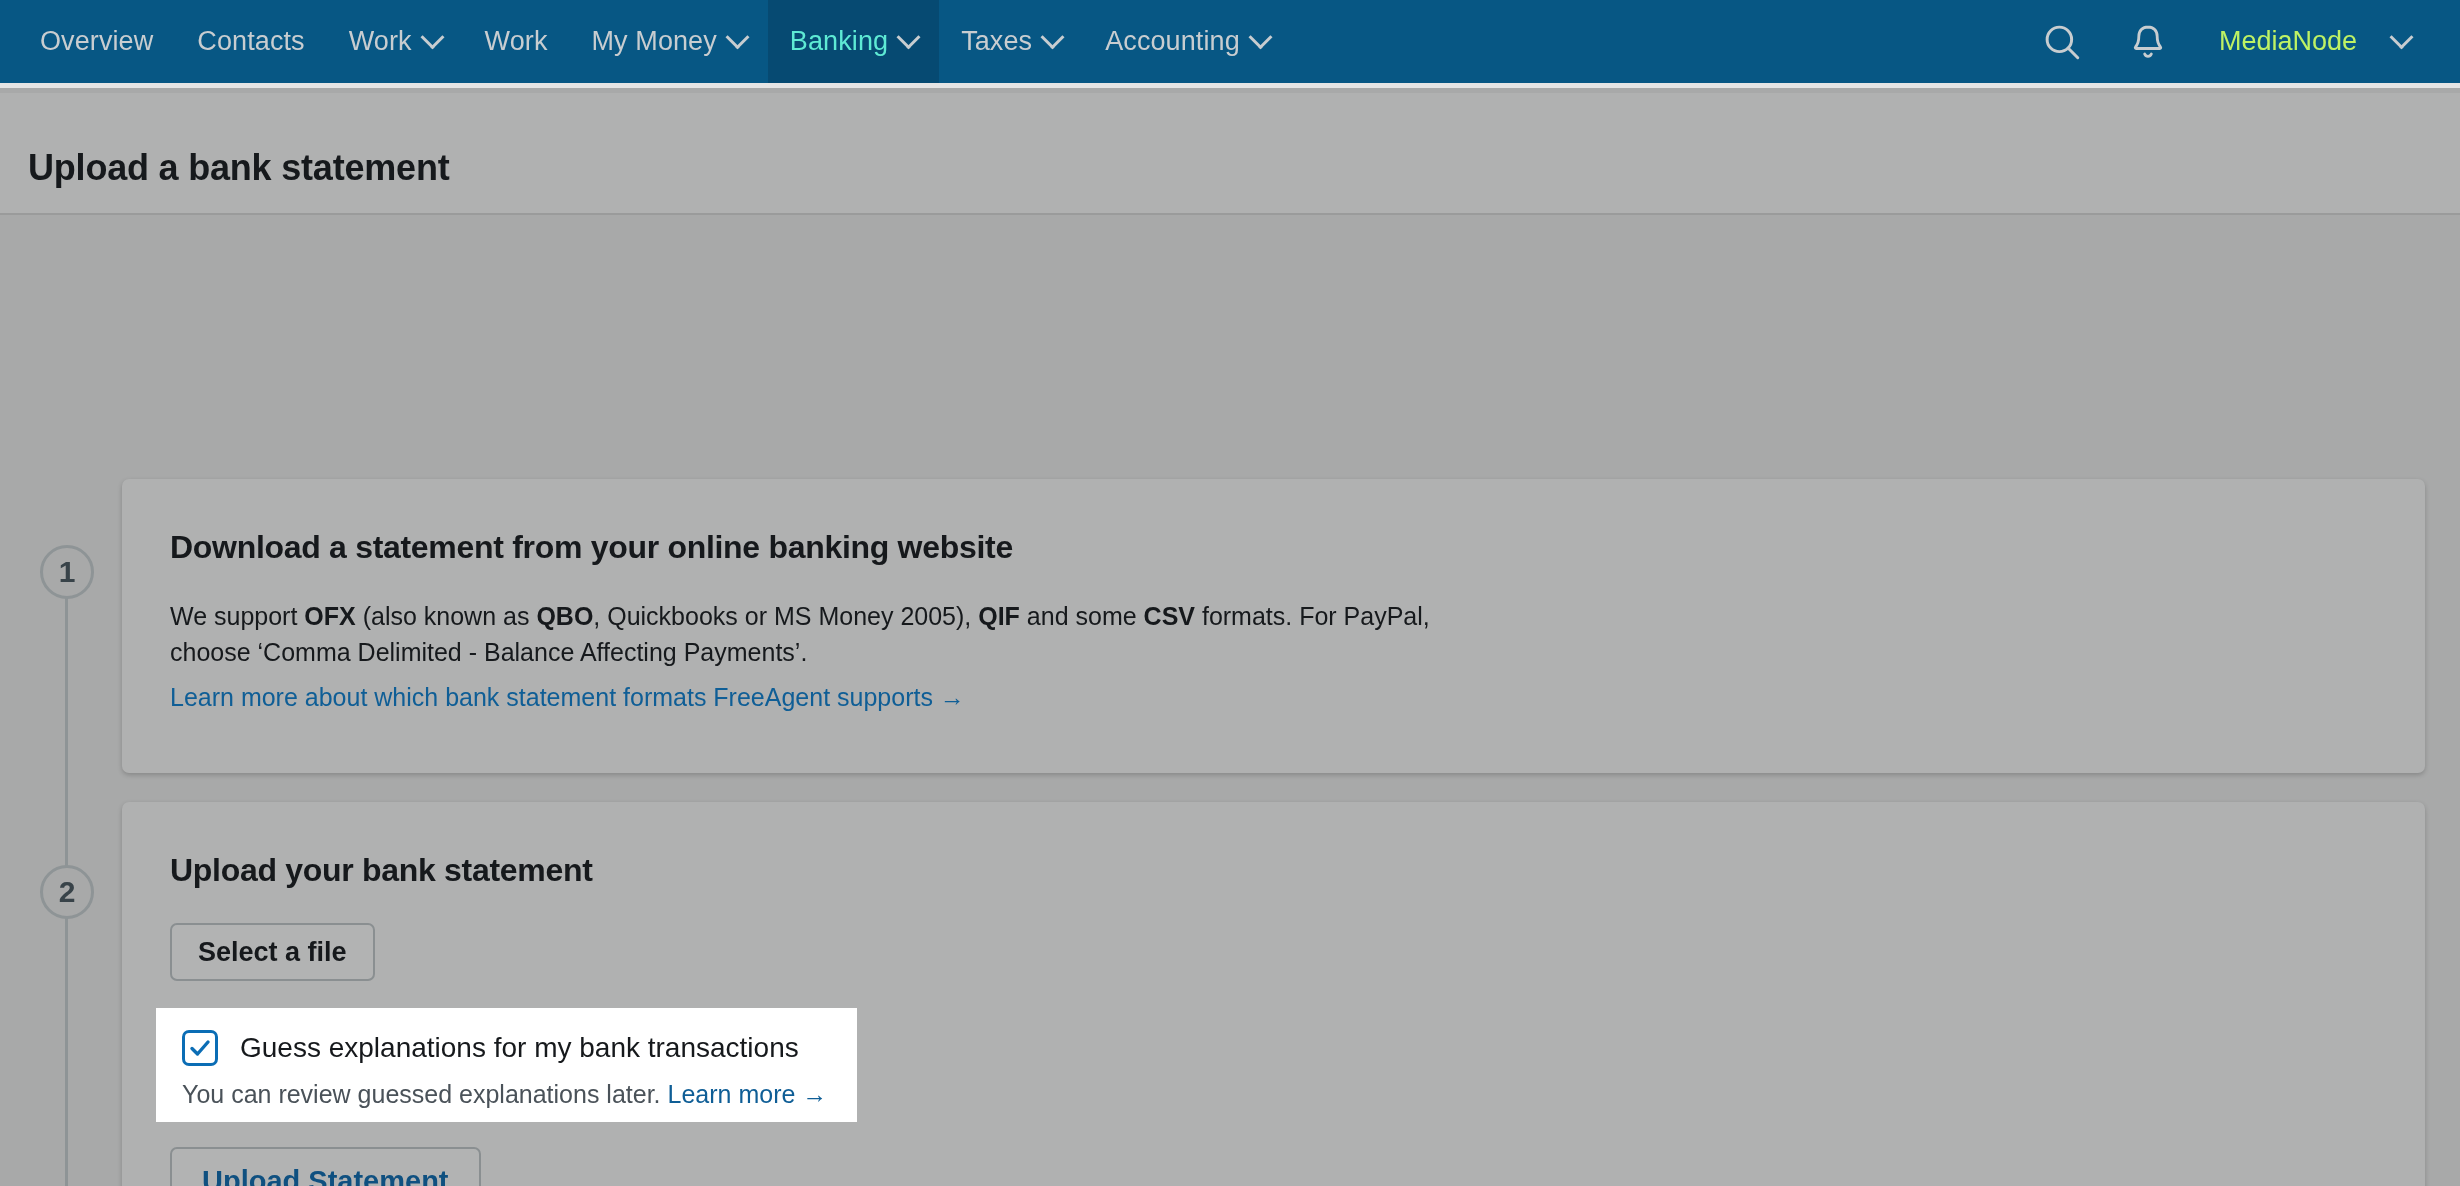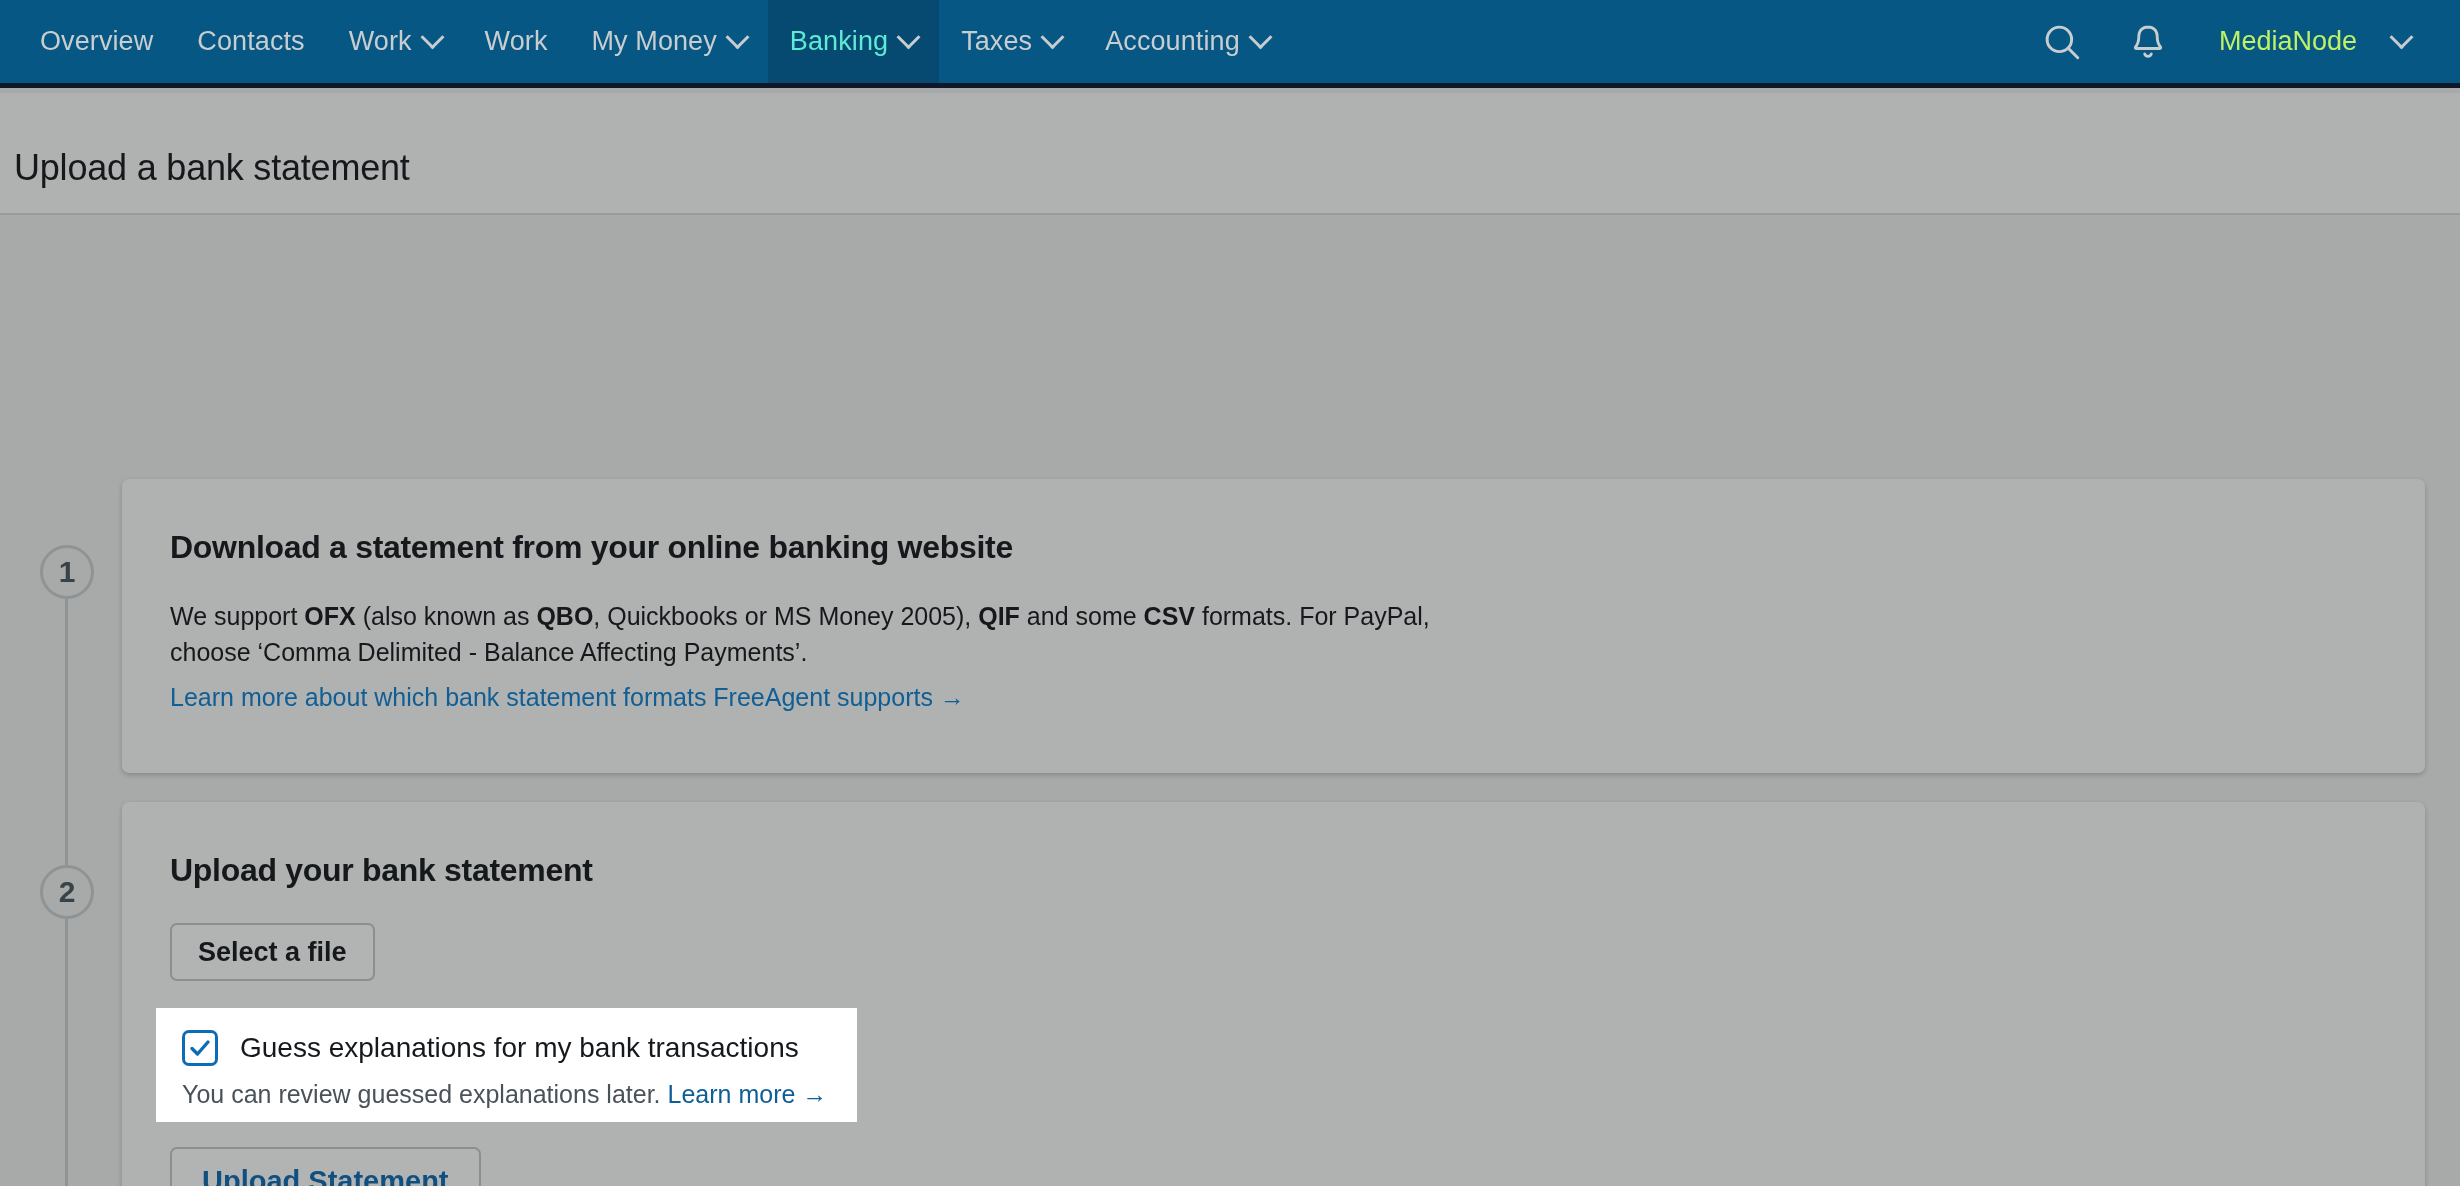--- a/index.html
+++ b/index.html
@@ -15,7 +15,7 @@
     position: absolute; left: 0; top: 0;
     width: 2460px; height: 88px;
     background: #075784;
-    border-bottom: 5px solid #0f172a;
+    border-bottom: 5px solid #e5e5e5;
     display: flex; align-items: stretch;
   }
   .nav-left { display: flex; align-items: stretch; padding-left: 18px; }

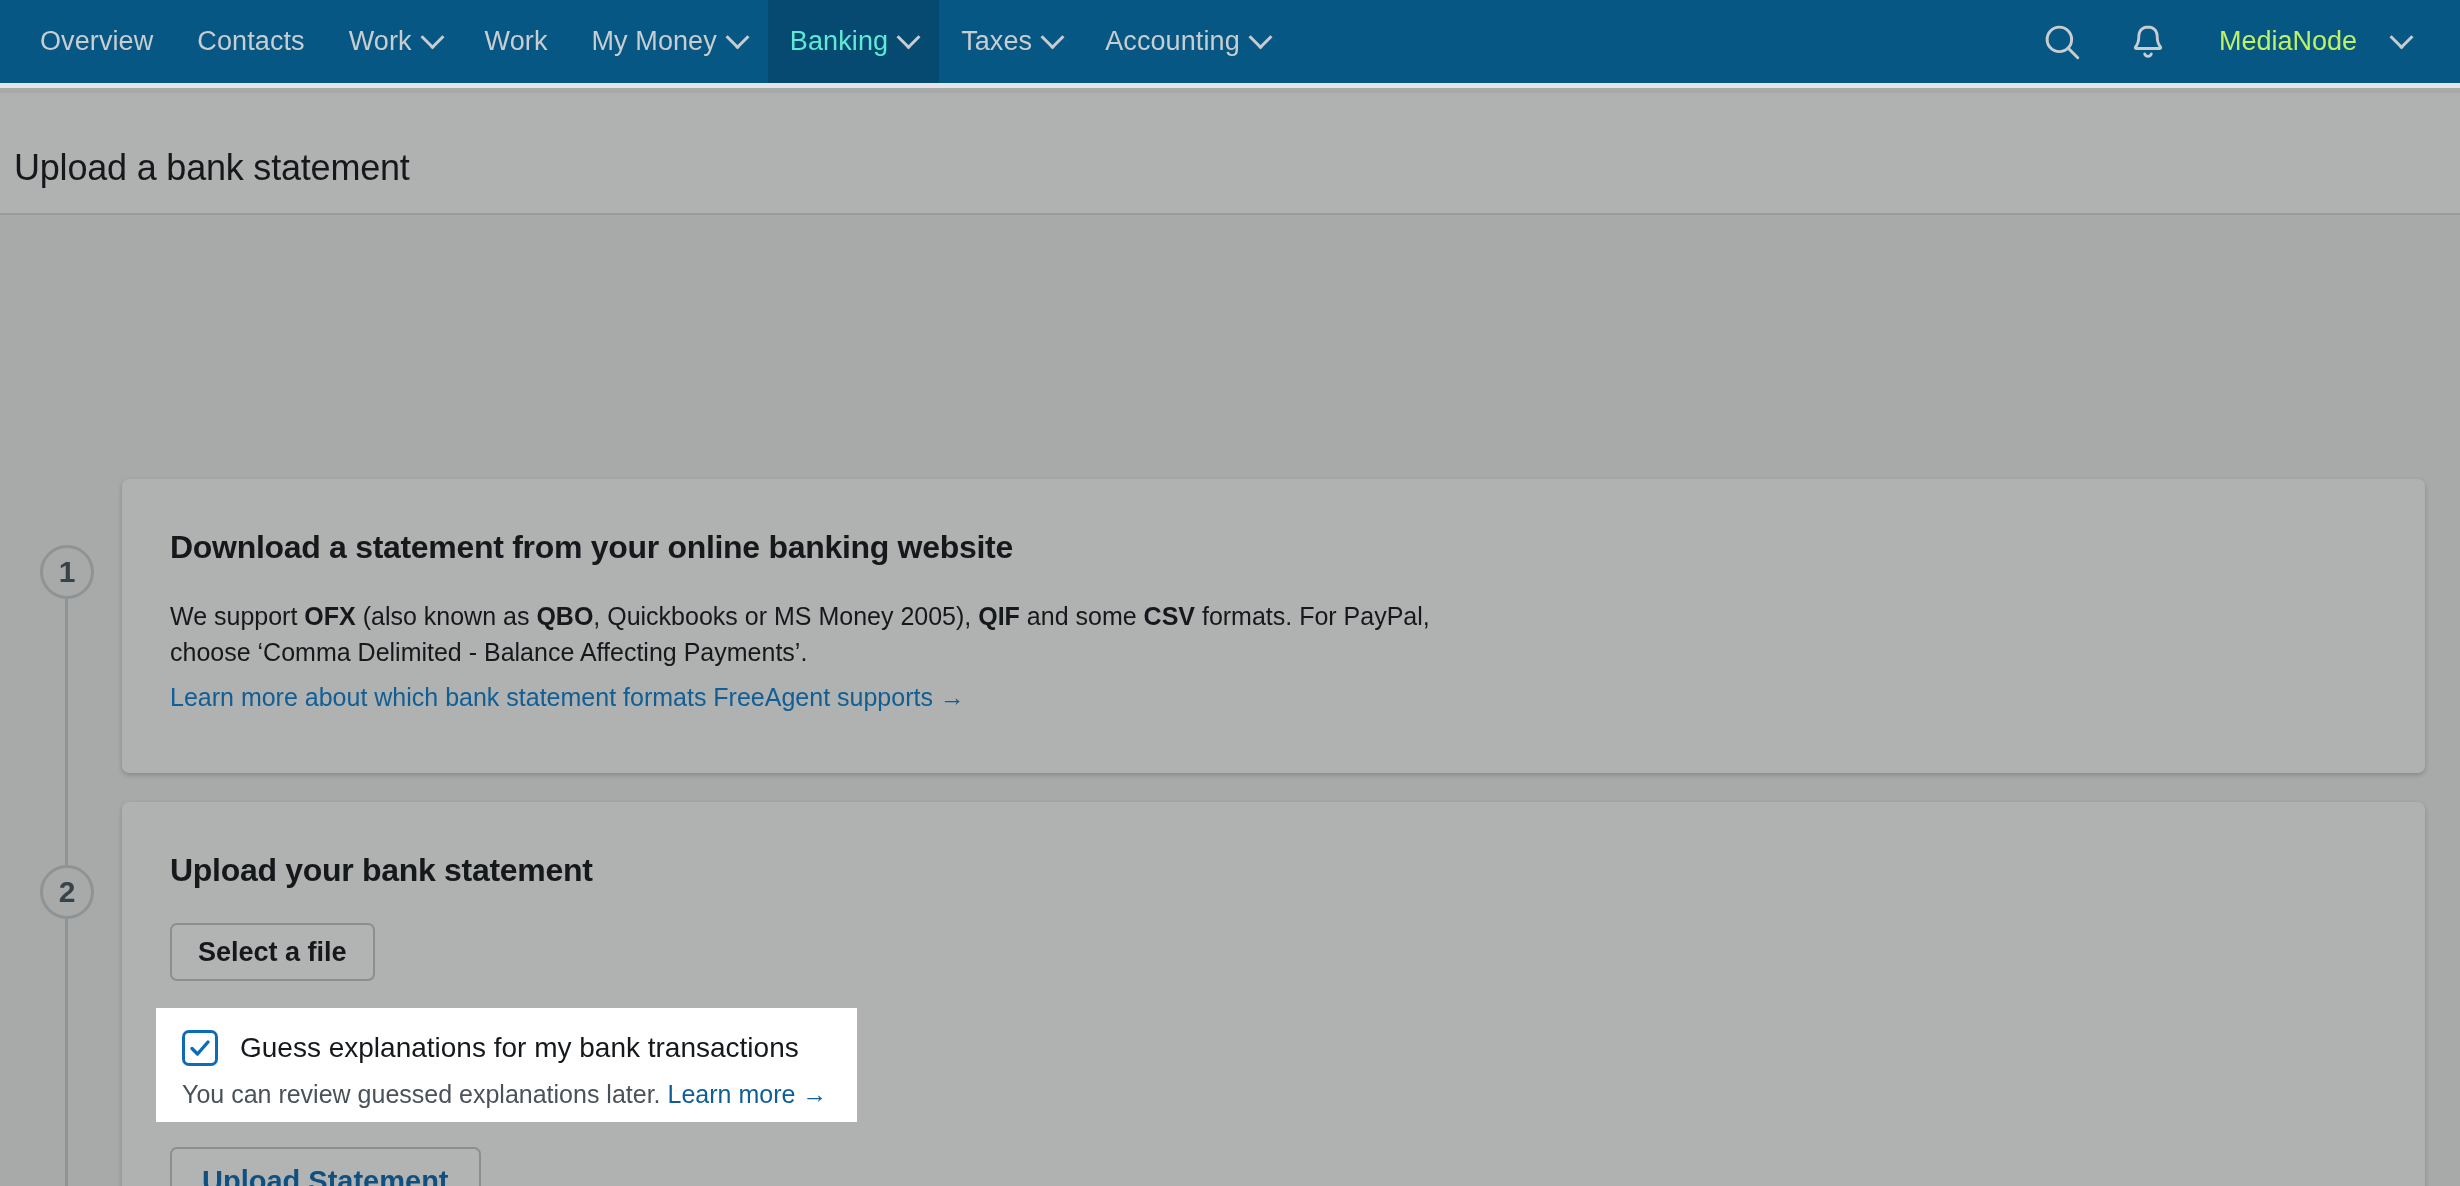--- a/index.html
+++ b/index.html
@@ -54,8 +54,8 @@
     display: flex; align-items: center;
   }
   .page-title {
-    padding-left: 14px;
-    font-size: 36px; font-weight: normal; color: #16191c;
+    padding-left: 28px;
+    font-size: 36px; font-weight: bold; color: #16191c;
     letter-spacing: -.2px;
     margin-top: 29px;
   }

